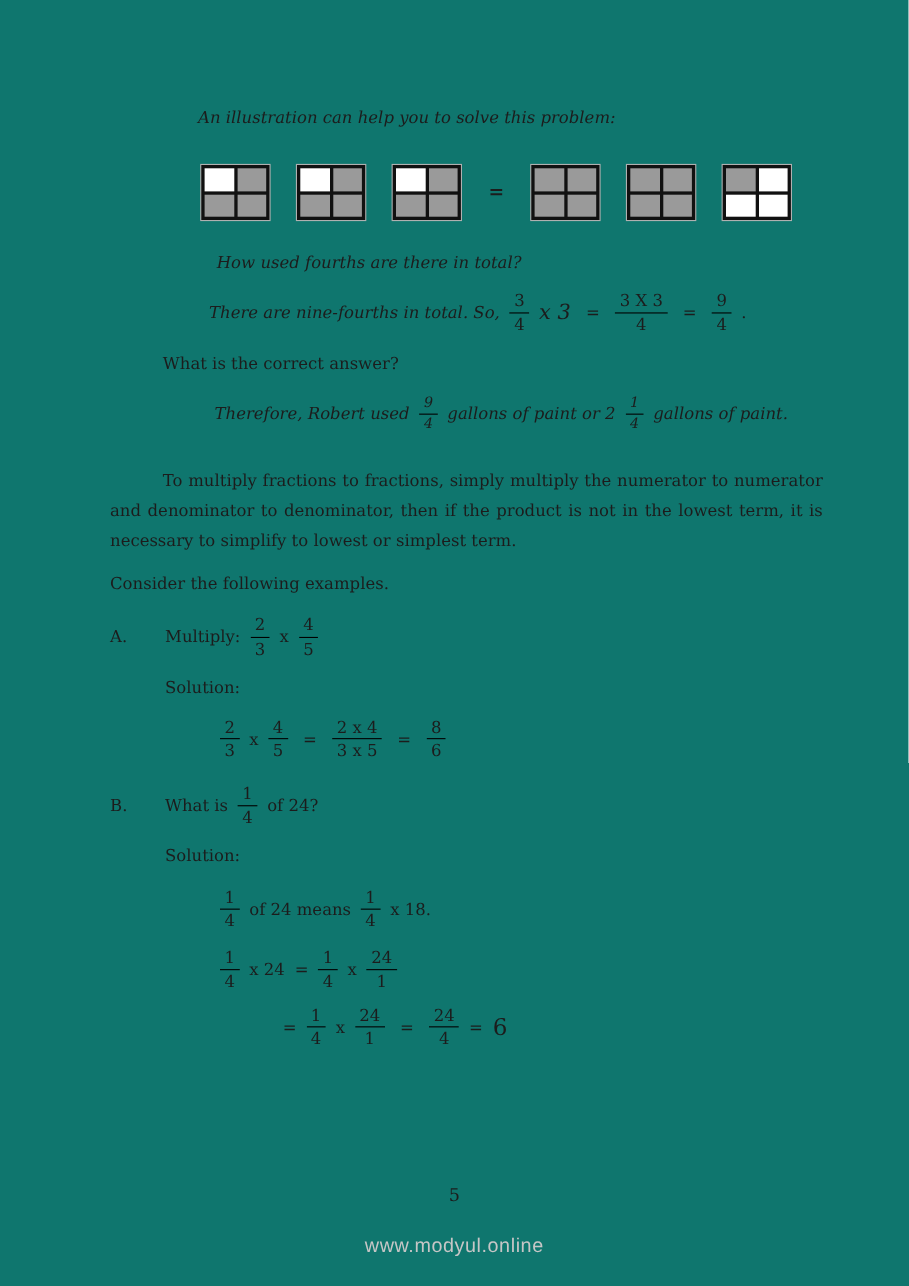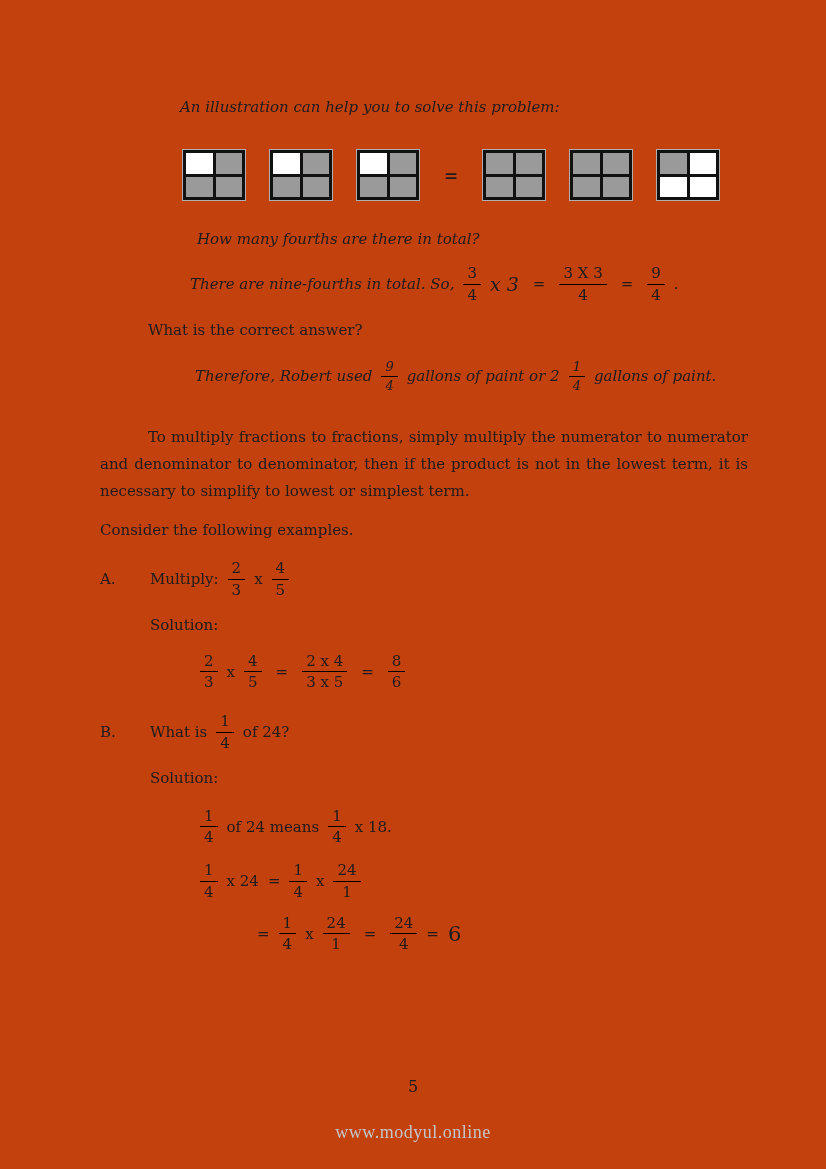--- a/index.html
+++ b/index.html
@@ -8,7 +8,7 @@
     width: 826px;
     height: 1169px;
     margin: 0 auto;
-    background: #c2410c;
+    background: #0f766e;
     font-family: "DejaVu Serif", "Liberation Serif", serif;
     color: #1c1c1c;
     font-size: 15px;

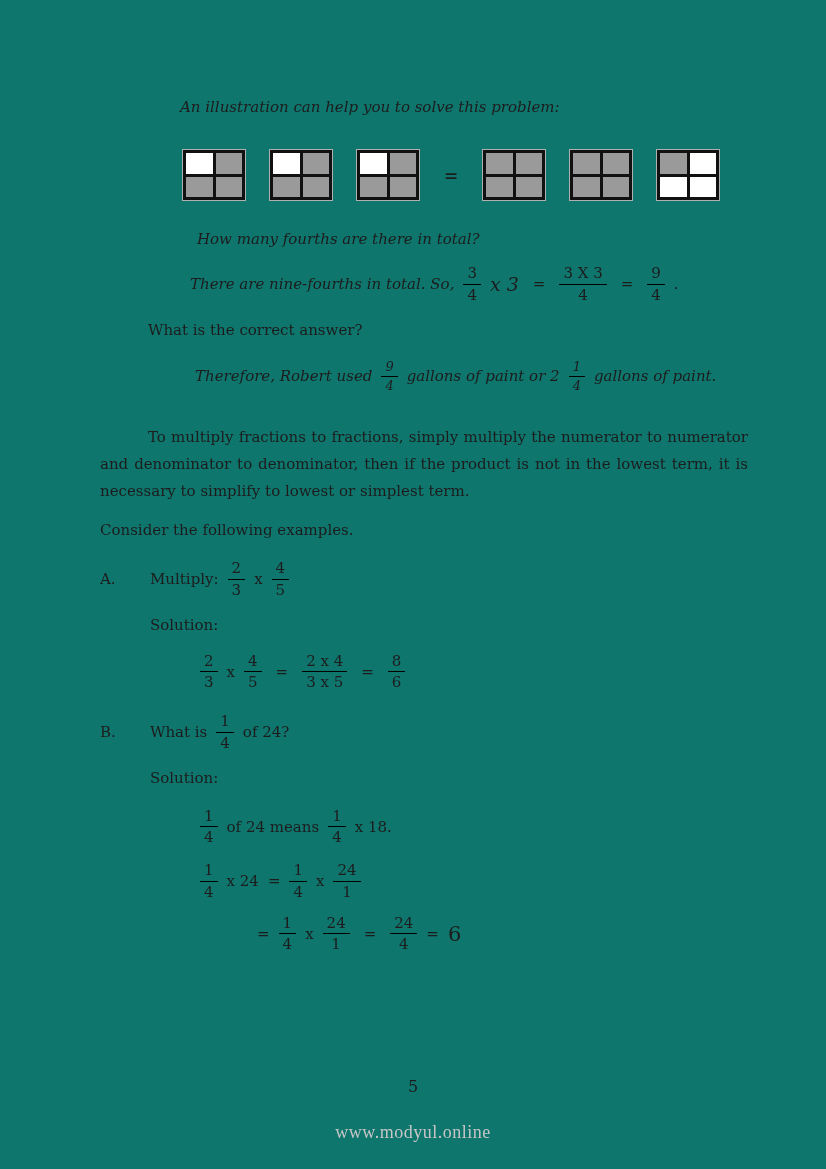--- a/index.html
+++ b/index.html
@@ -151,7 +151,7 @@
         </span>
       </div>
 
-    <p class="question">How many fourths are there in total?</p>
+    <p class="question">How used fourths are there in total?</p>
 
     <div class="eq-line answer-line">
         <span class="tok it">There are nine-fourths in total. So,</span>

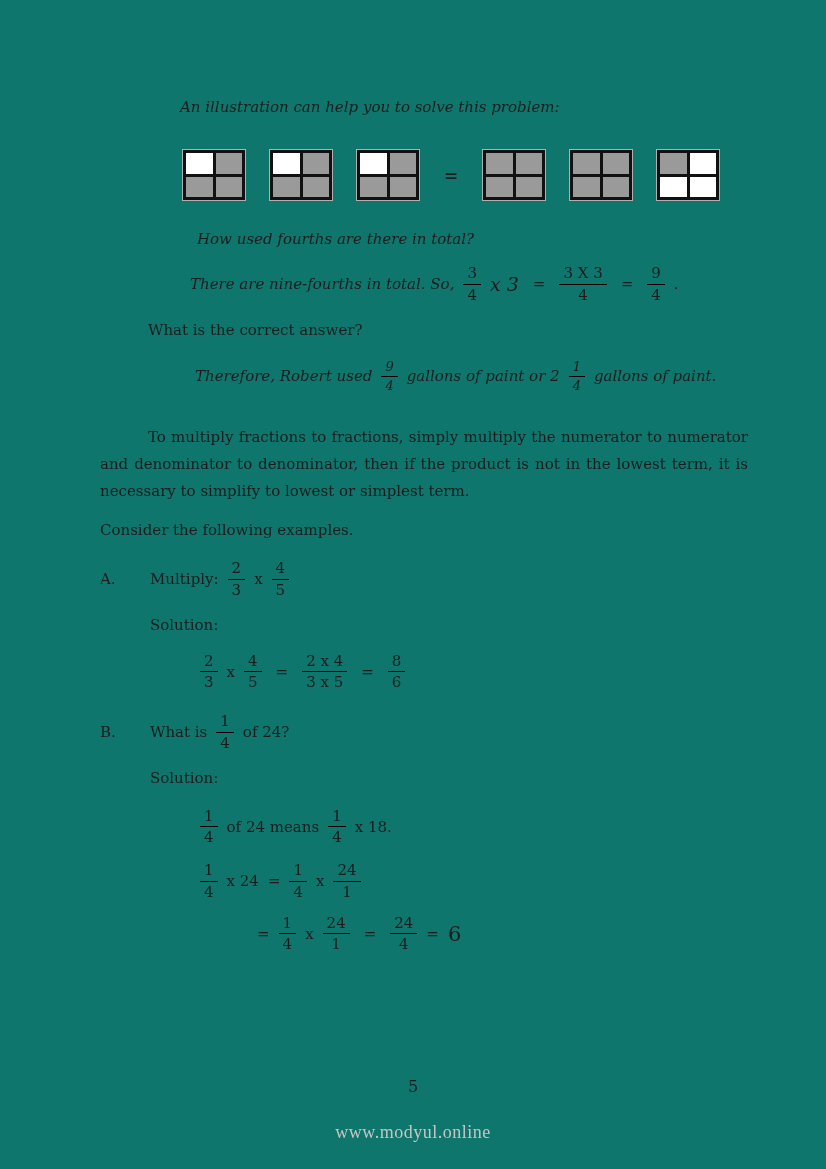--- a/index.html
+++ b/index.html
@@ -97,7 +97,7 @@
     top: 1122px;
     left: 0; right: 0;
     text-align: center;
-    font-family: Liberation Serif, serif;
+    font-family: Liberation Sans, sans-serif;
     font-size: 18px;
     letter-spacing: 0.5px;
     color: #c6c6c6;

